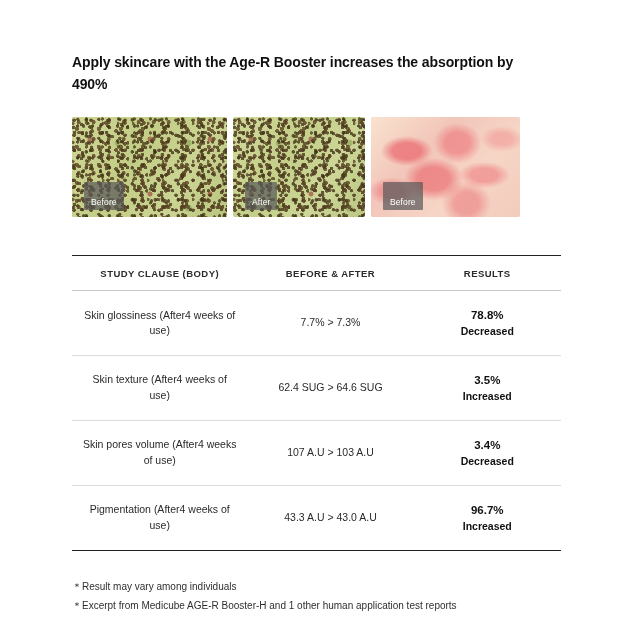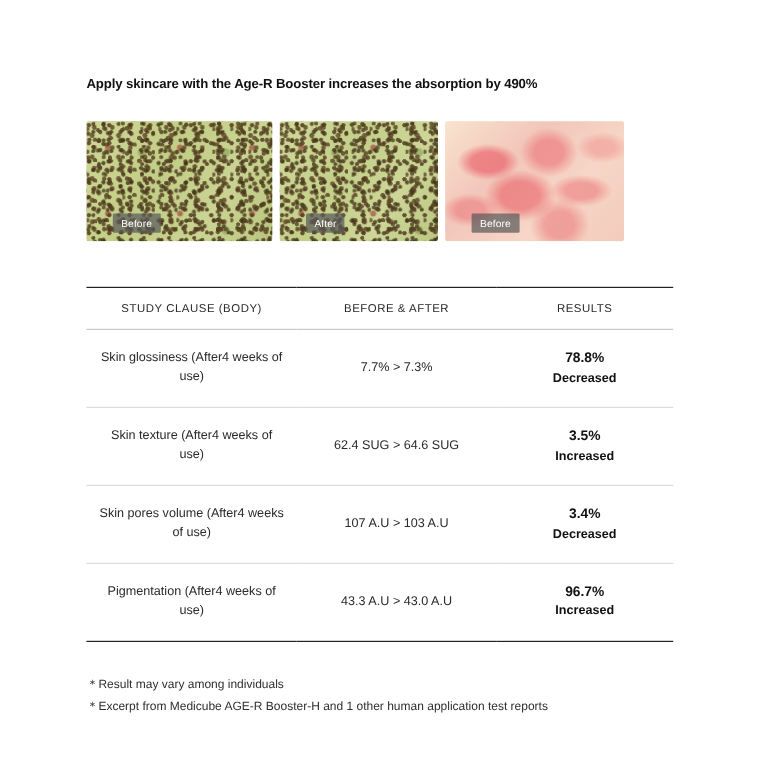--- a/index.html
+++ b/index.html
@@ -22,13 +22,13 @@
     padding: 44px 72px 0 72px;
   }
   .headline {
-    font-size: 11px;
+    font-size: 14px;
     font-weight: bold;
     line-height: 1.55;
     letter-spacing: -0.1px;
     color: #111111;
     max-width: 452px;
-    margin: 18px 0 22px 0;
+    margin: 8px 0 22px 0;
   }
 
   

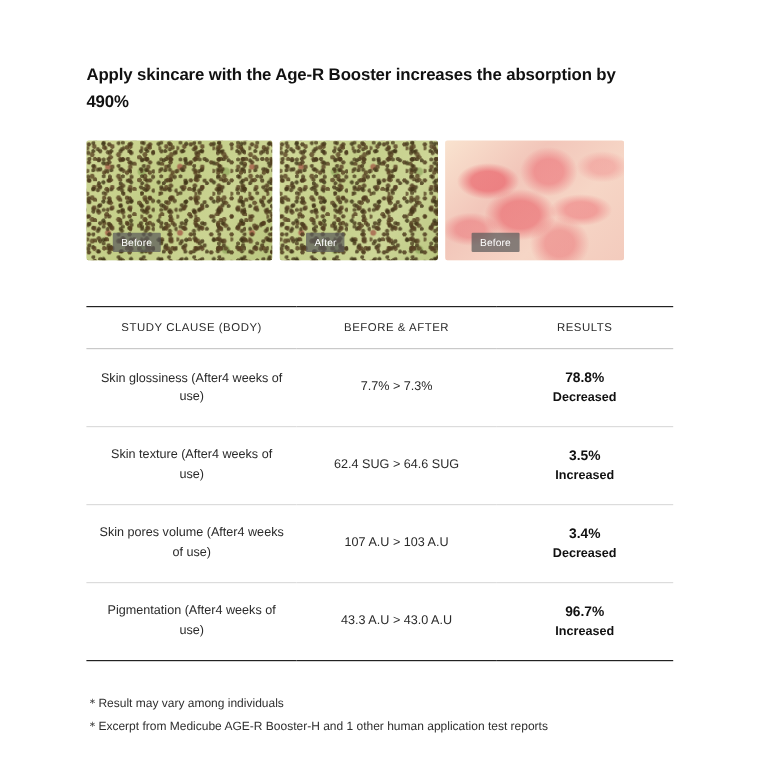--- a/index.html
+++ b/index.html
@@ -101,13 +101,13 @@
   }
   .img-label {
     position: absolute;
-    left: 22px;
+    left: 12px;
     bottom: 7px;
     background: rgba(90,90,90,0.72);
     color: #ffffff;
     font-size: 8.5px;
     line-height: 1;
-    padding: 4px 7px 4px 7px;
+    padding: 16px 7px 4px 7px;
     border-radius: 1px;
     letter-spacing: 0.1px;
   }

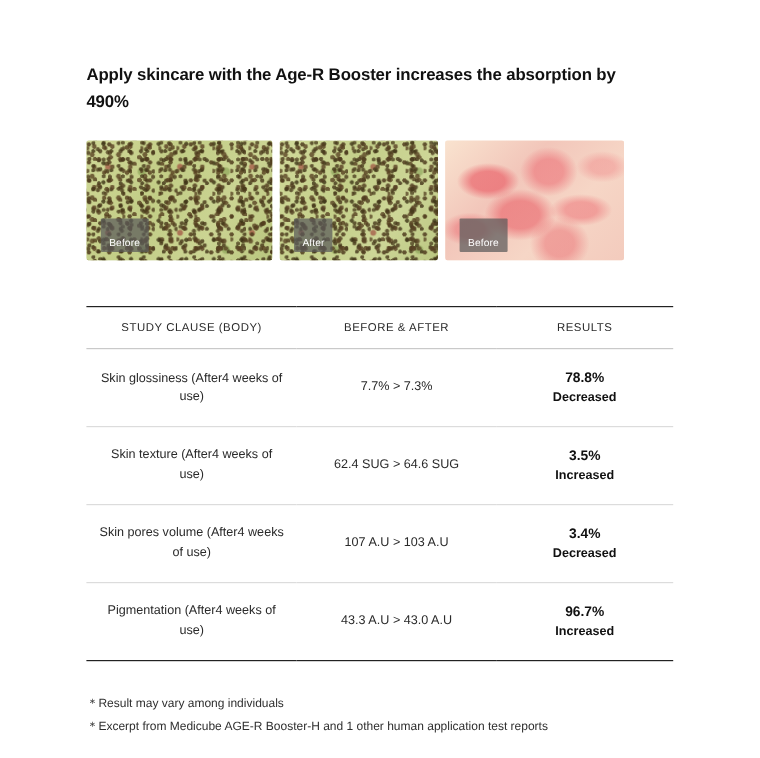--- a/index.html
+++ b/index.html
@@ -123,7 +123,7 @@
   }
   table.study th {
     font-size: 9.5px;
-    font-weight: normal;
+    font-weight: bold;
     letter-spacing: 0.45px;
     color: #2a2a2a;
     padding: 12px 4px 11px 4px;

